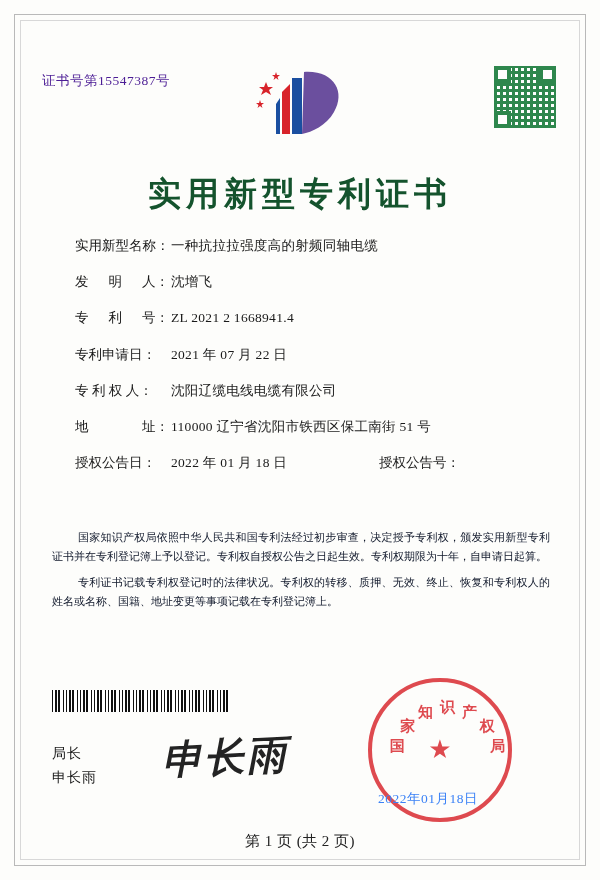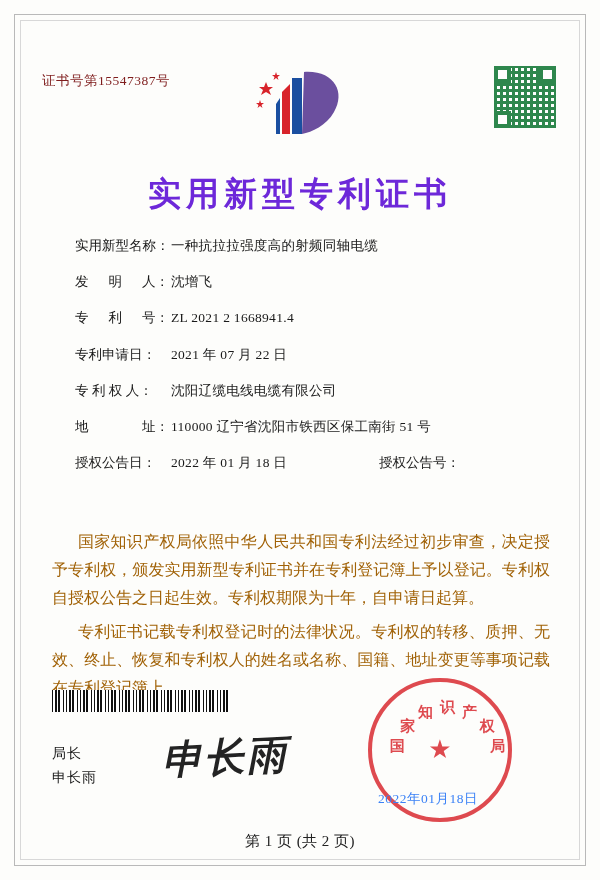--- a/index.html
+++ b/index.html
@@ -45,7 +45,7 @@
     top: 72px;
     font-size: 13.5px;
     letter-spacing: 0.5px;
-    color: #7f1d1d;
+    color: #4c1d95;
   }
   .logo {
     position: absolute;

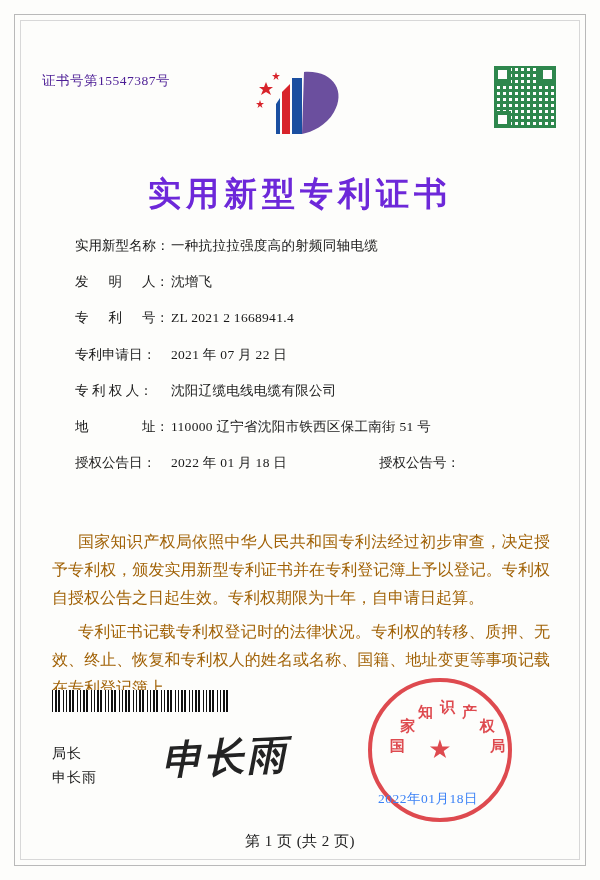--- a/index.html
+++ b/index.html
@@ -96,7 +96,7 @@
     font-size: 33px;
     font-weight: bold;
     letter-spacing: 5px;
-    color: #6d28d9;
+    color: #14532d;
     font-family: "DejaVu Serif", "Liberation Serif", serif;
   }
   .fields {

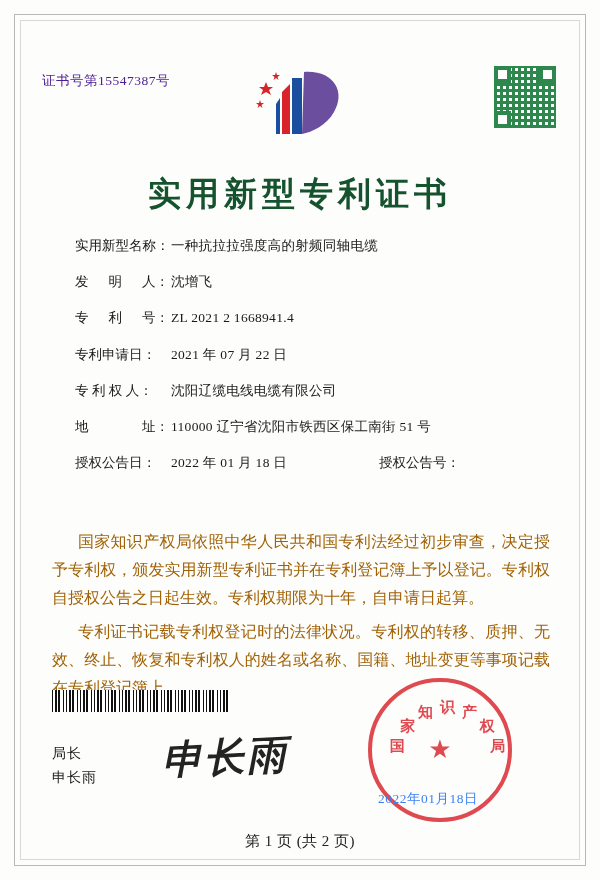--- a/index.html
+++ b/index.html
@@ -147,10 +147,10 @@
     left: 52px;
     right: 50px;
     top: 528px;
-    font-size: 16px;
+    font-size: 11px;
     line-height: 1.75;
     text-align: justify;
-    color: #a16207;
+    color: #0f172a;
   }
   .paragraphs p {
     margin: 0 0 6px 0;

